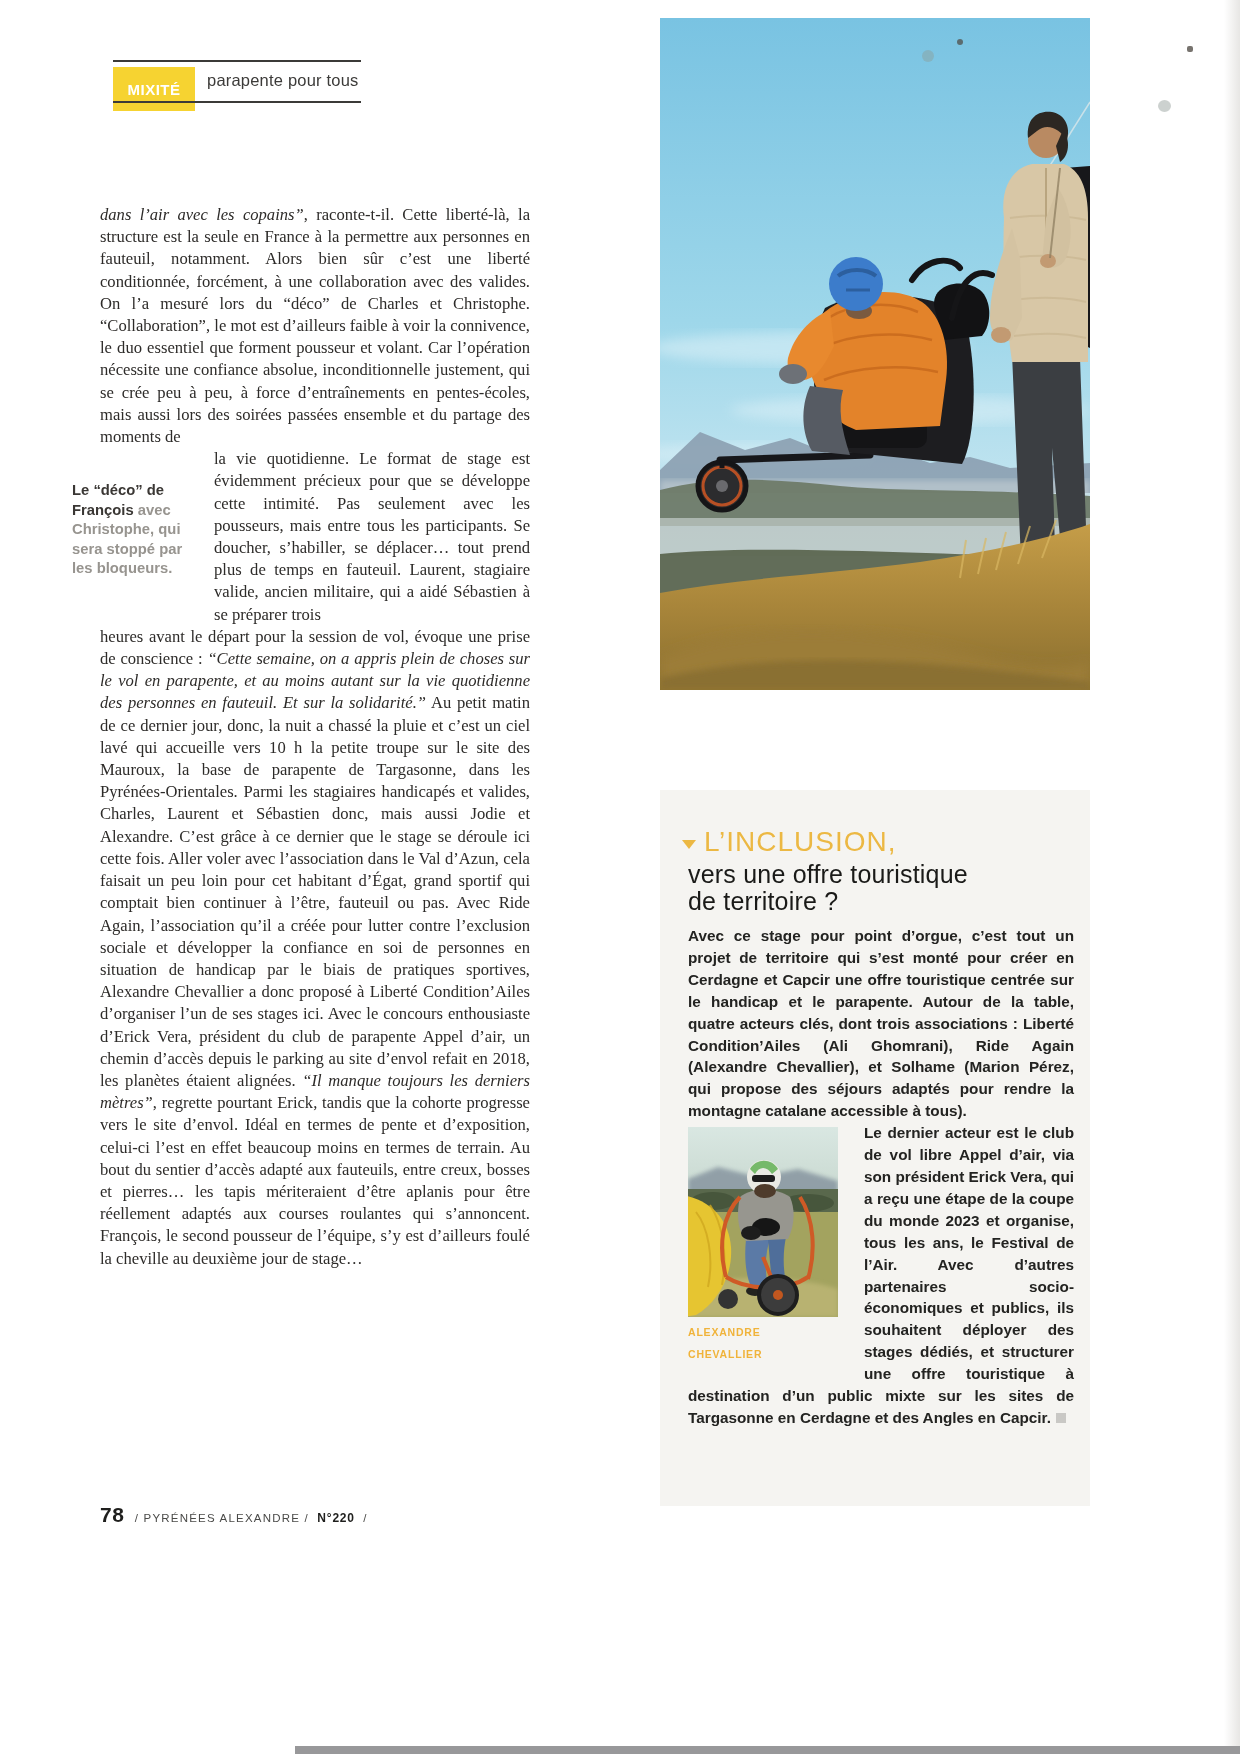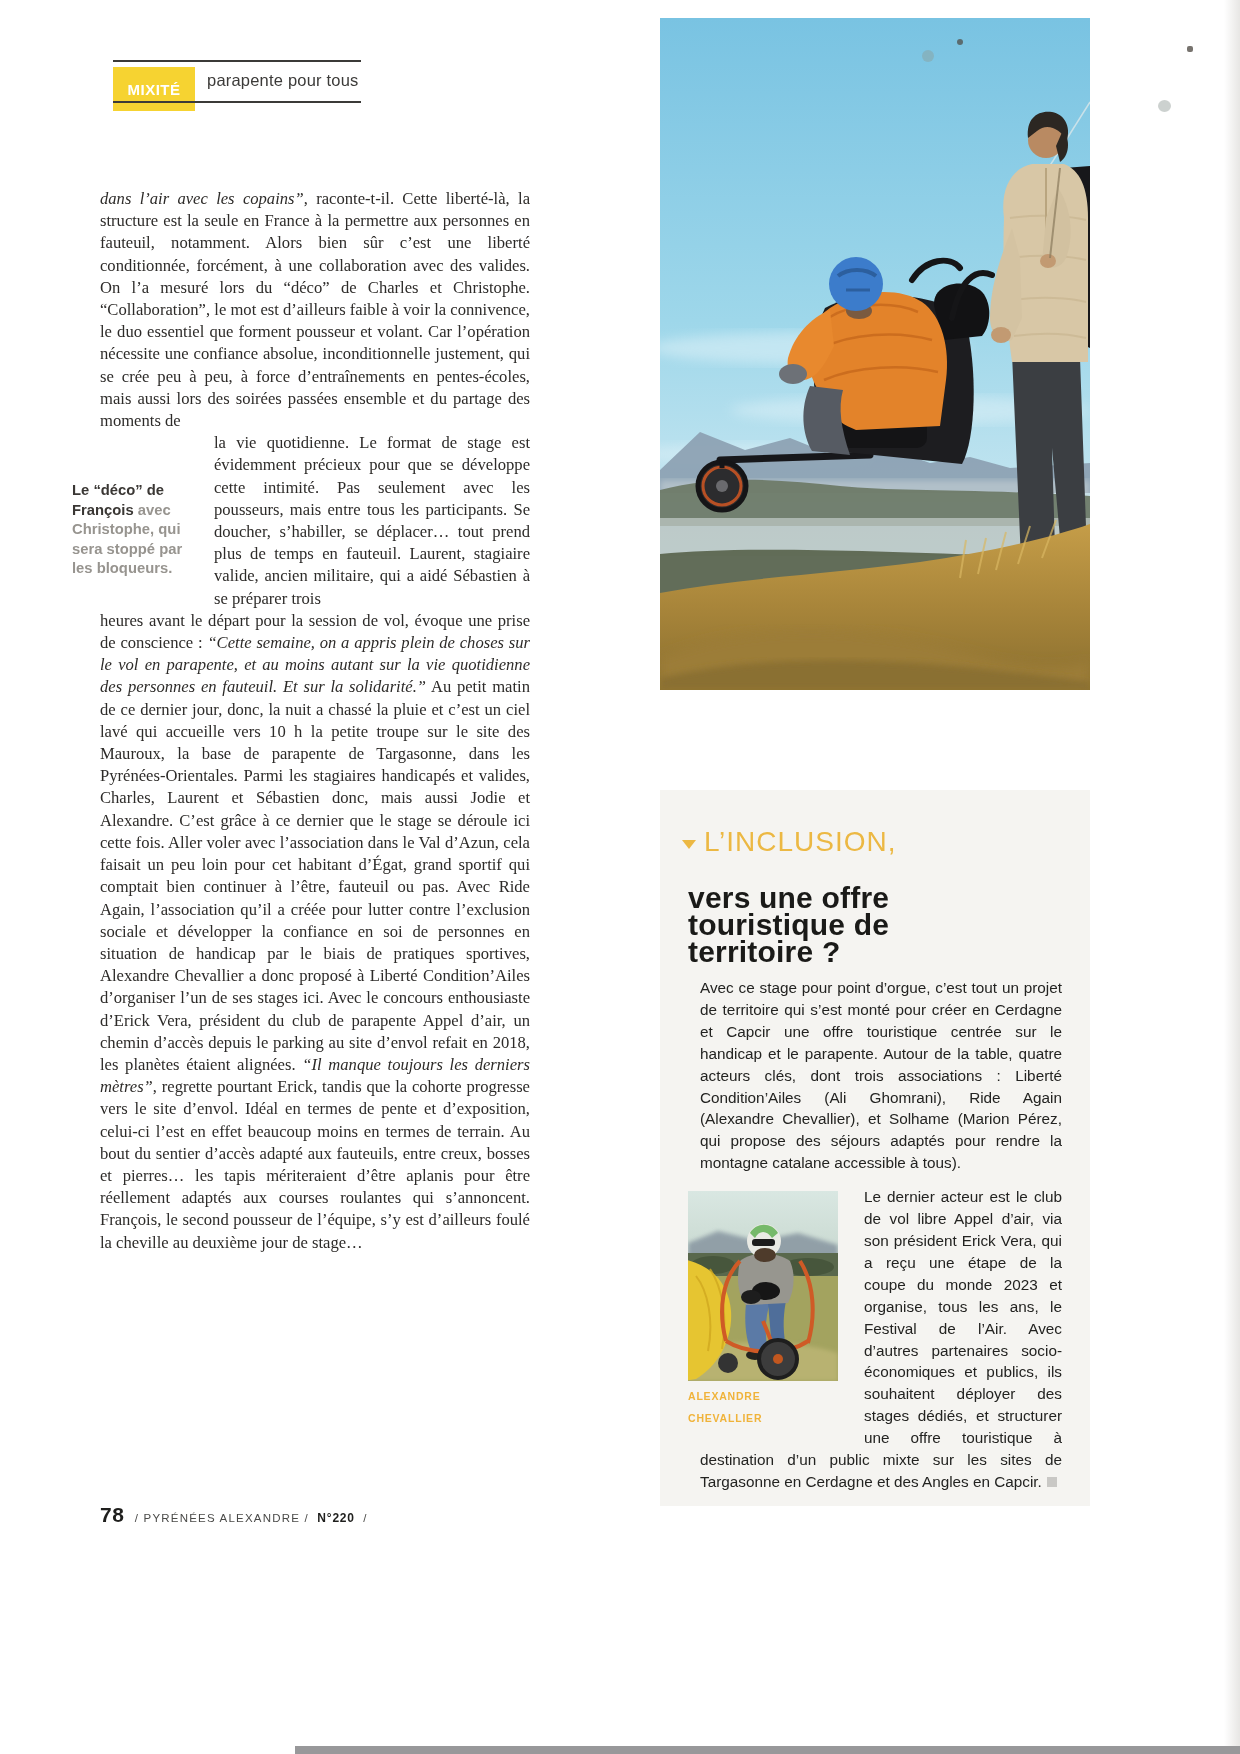--- a/index.html
+++ b/index.html
@@ -14,7 +14,7 @@
   .topic{position:absolute;left:207px;top:71px;font-size:16.5px;color:#3c3b39;letter-spacing:.2px;}
 
   
-  .article{position:absolute;left:100px;top:188px;width:430px;
+  .article{position:absolute;left:100px;top:204px;width:430px;
            font-family:"Liberation Serif","DejaVu Serif",serif;
            font-size:16.6px;line-height:22.2px;color:#2d2b29;text-align:justify;}
   .article p{margin:0;}

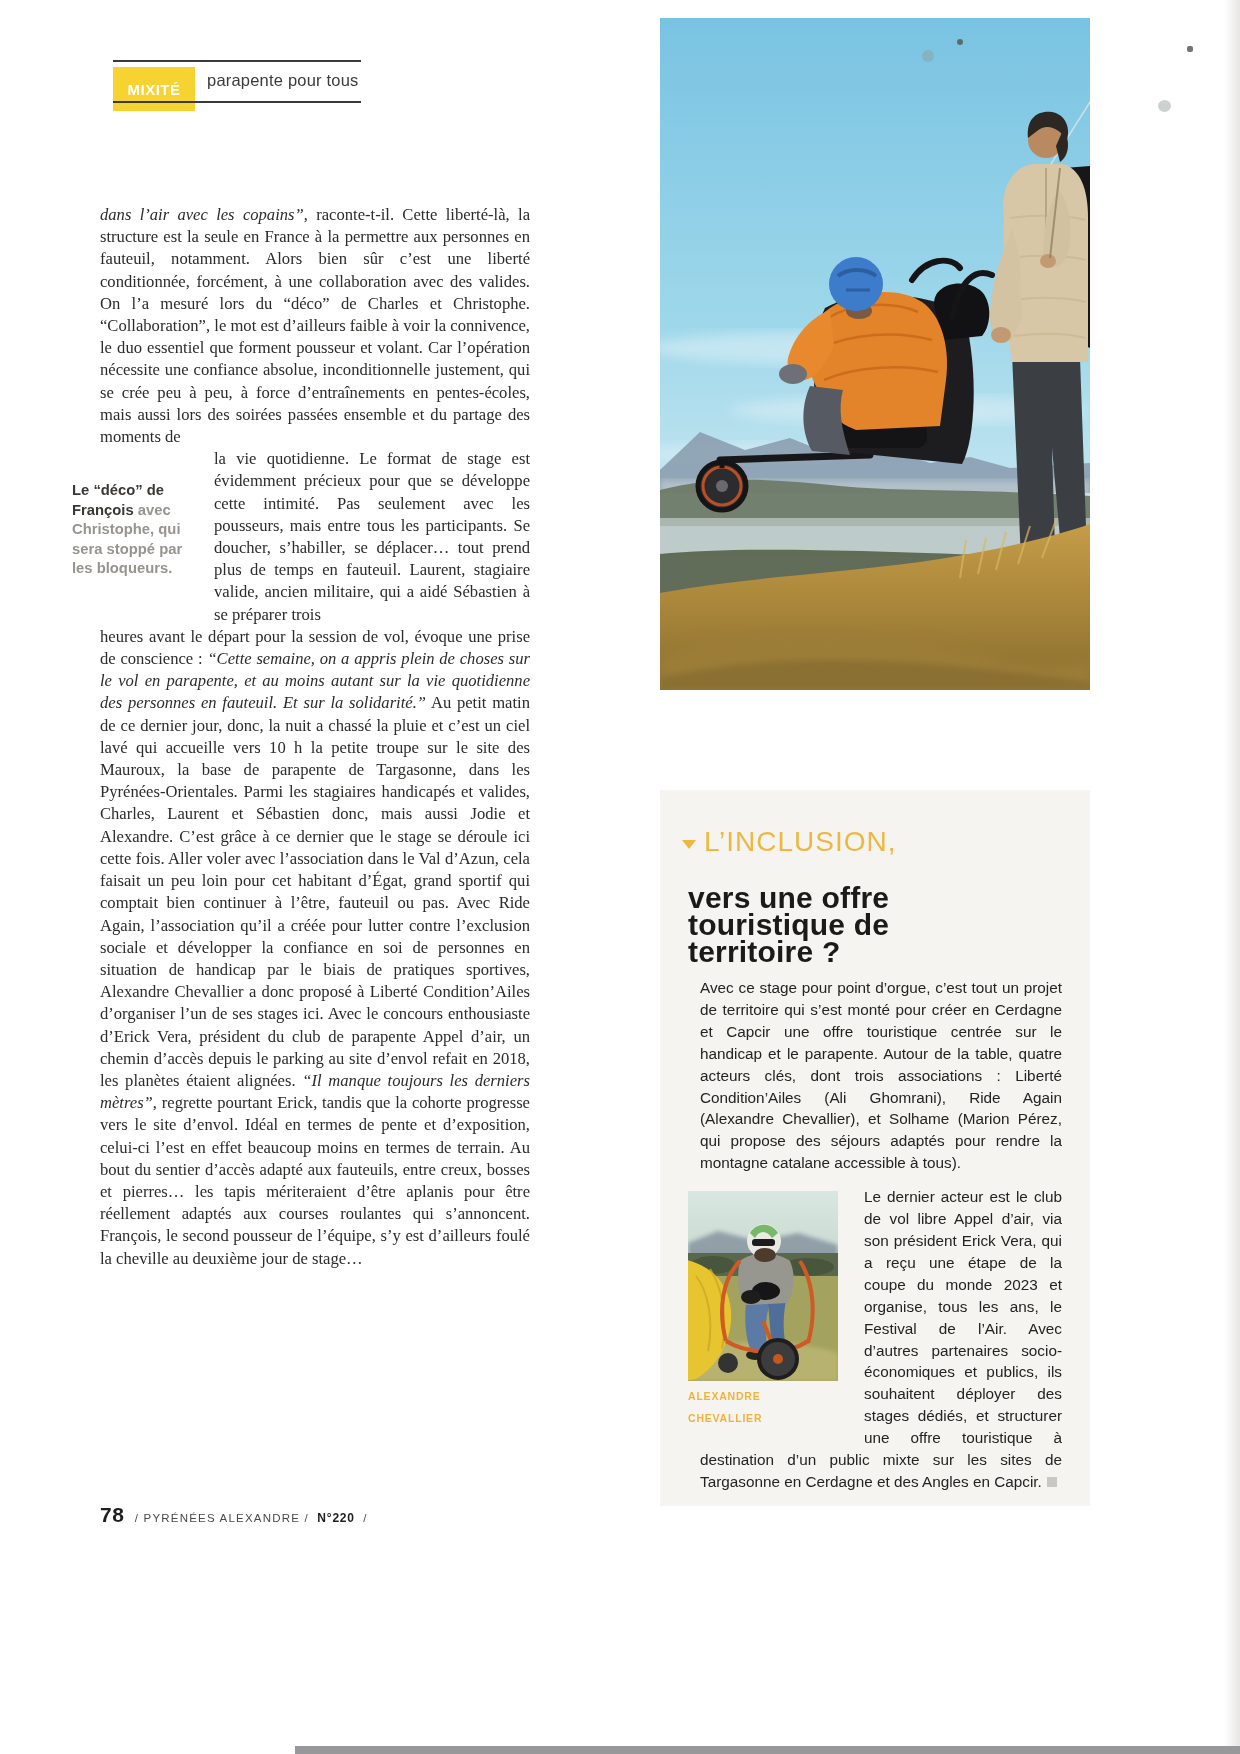--- a/index.html
+++ b/index.html
@@ -38,8 +38,8 @@
   .tri{width:0;height:0;border-left:7px solid transparent;border-right:7px solid transparent;
        border-top:9px solid #ecb843;margin:14px 8px 0 -6px;}
   .kicker{font-size:28px;font-weight:300;color:#ecb843;letter-spacing:1px;}
-  .inc-title{font-size:30px;line-height:27px;font-weight:bold;color:#1a1a18;max-width:310px;
-             margin-top:26px;letter-spacing:.2px;}
+  .inc-title{font-size:25px;line-height:27px;font-weight:normal;color:#1a1a18;max-width:310px;
+             margin-top:3px;letter-spacing:.2px;}
   .inc-body{font-size:15.3px;line-height:21.9px;text-align:justify;margin-top:10px;}
   .inc-body p{margin:12px;}
   .side-photo{float:left;width:150px;margin:5px 26px 4px 0;}

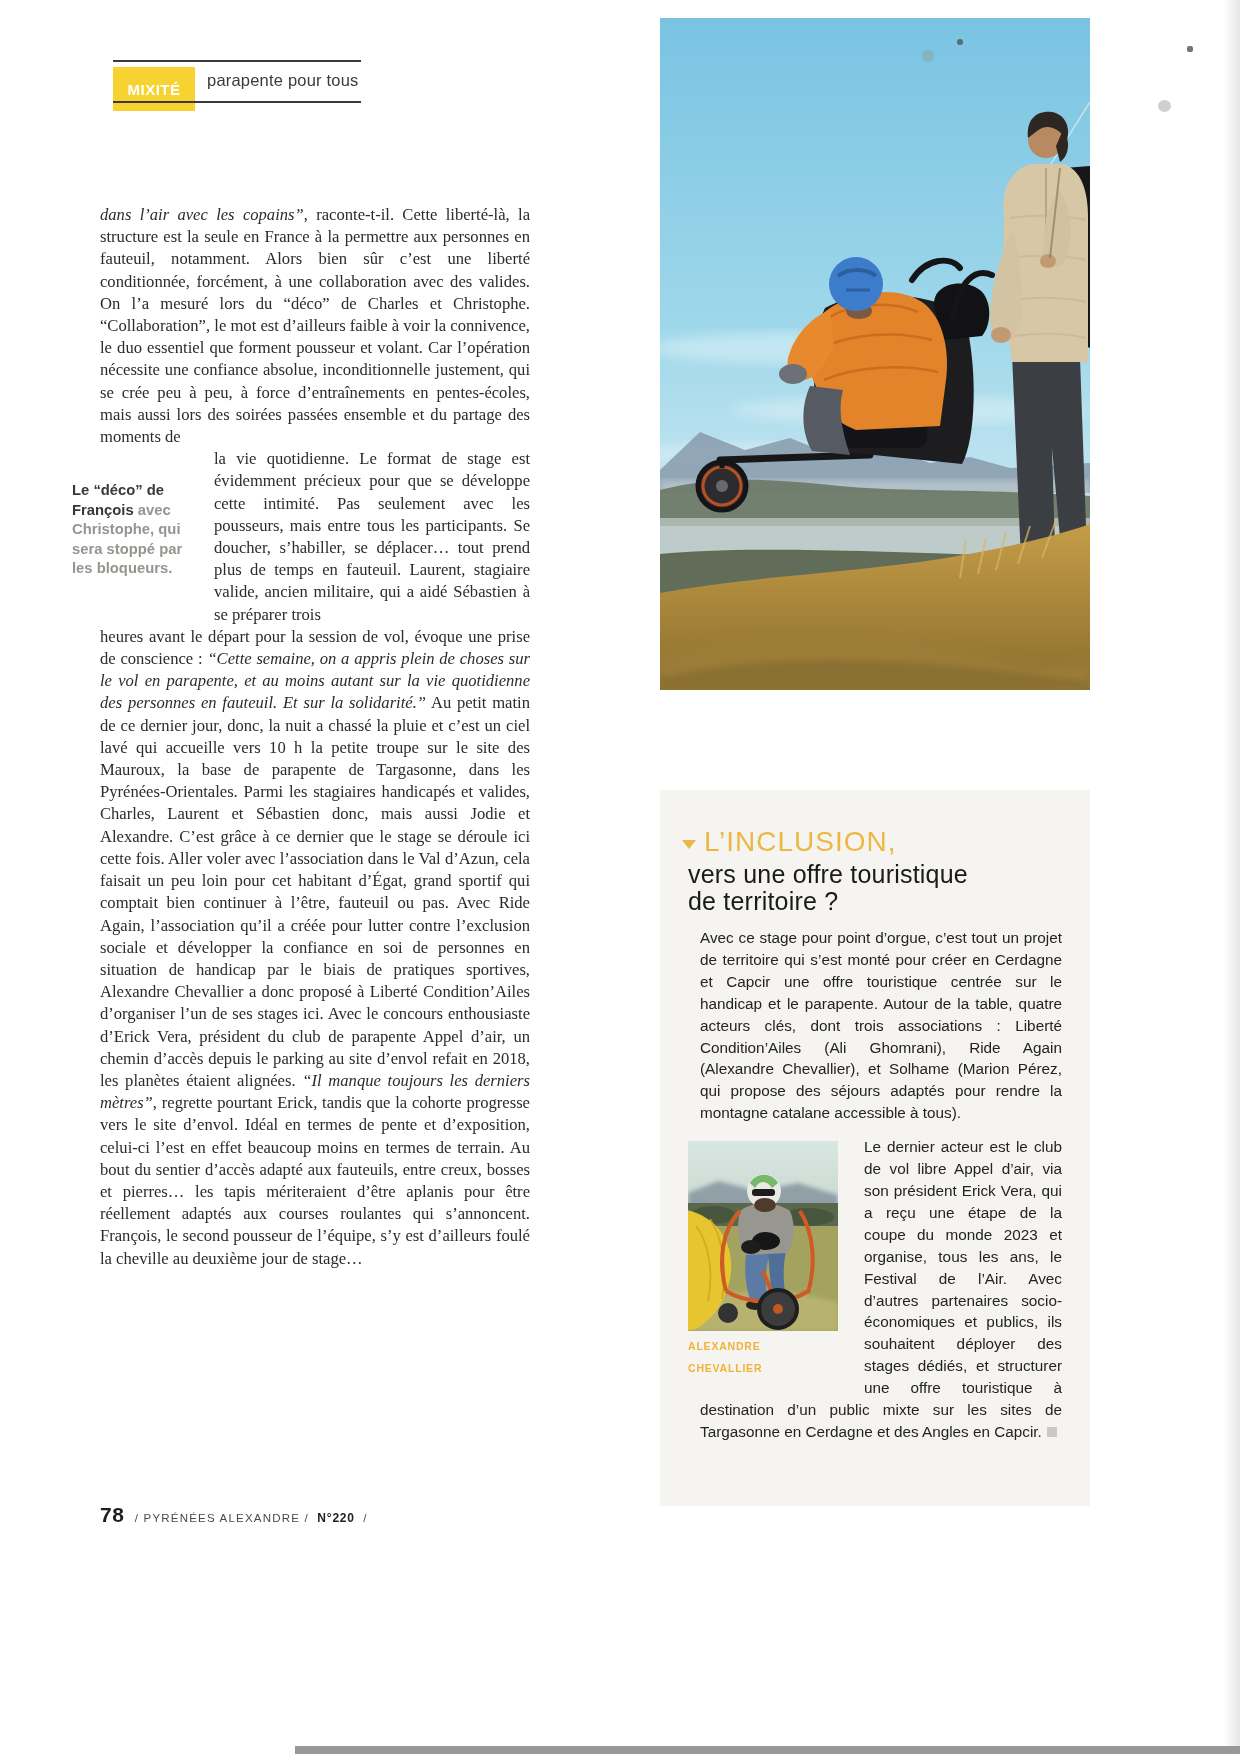--- a/index.html
+++ b/index.html
@@ -41,7 +41,7 @@
   .inc-title{font-size:25px;line-height:27px;font-weight:normal;color:#1a1a18;max-width:310px;
              margin-top:3px;letter-spacing:.2px;}
   .inc-body{font-size:15.3px;line-height:21.9px;text-align:justify;margin-top:10px;}
-  .inc-body p{margin:12px;}
+  .inc-body p{margin:0;font-weight:bold;}
   .side-photo{float:left;width:150px;margin:5px 26px 4px 0;}
   .side-photo svg{display:block;}
   .credit{font-size:10.5px;font-weight:bold;color:#f0b33a;letter-spacing:.8px;margin-top:5px;}

